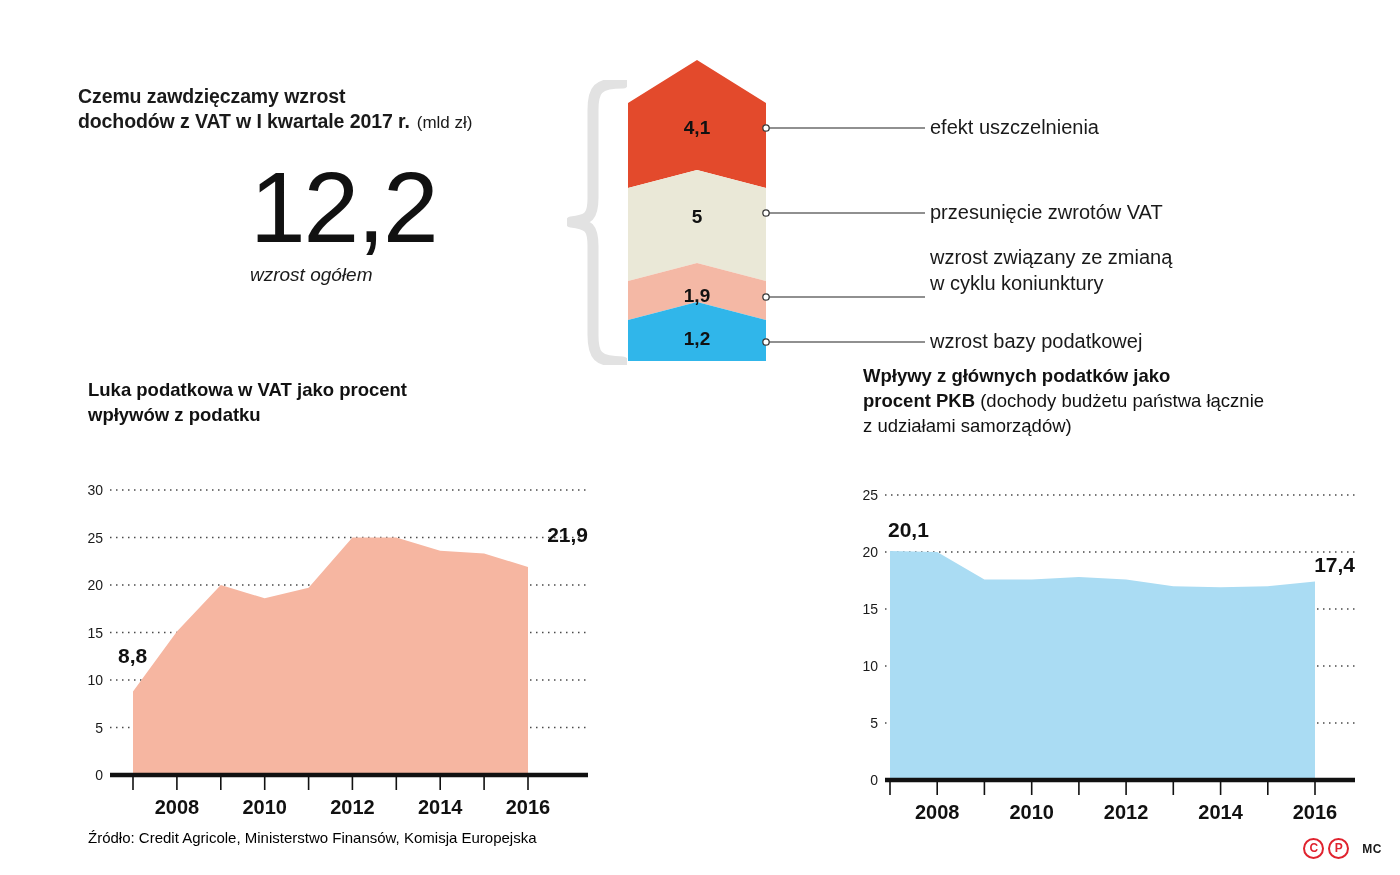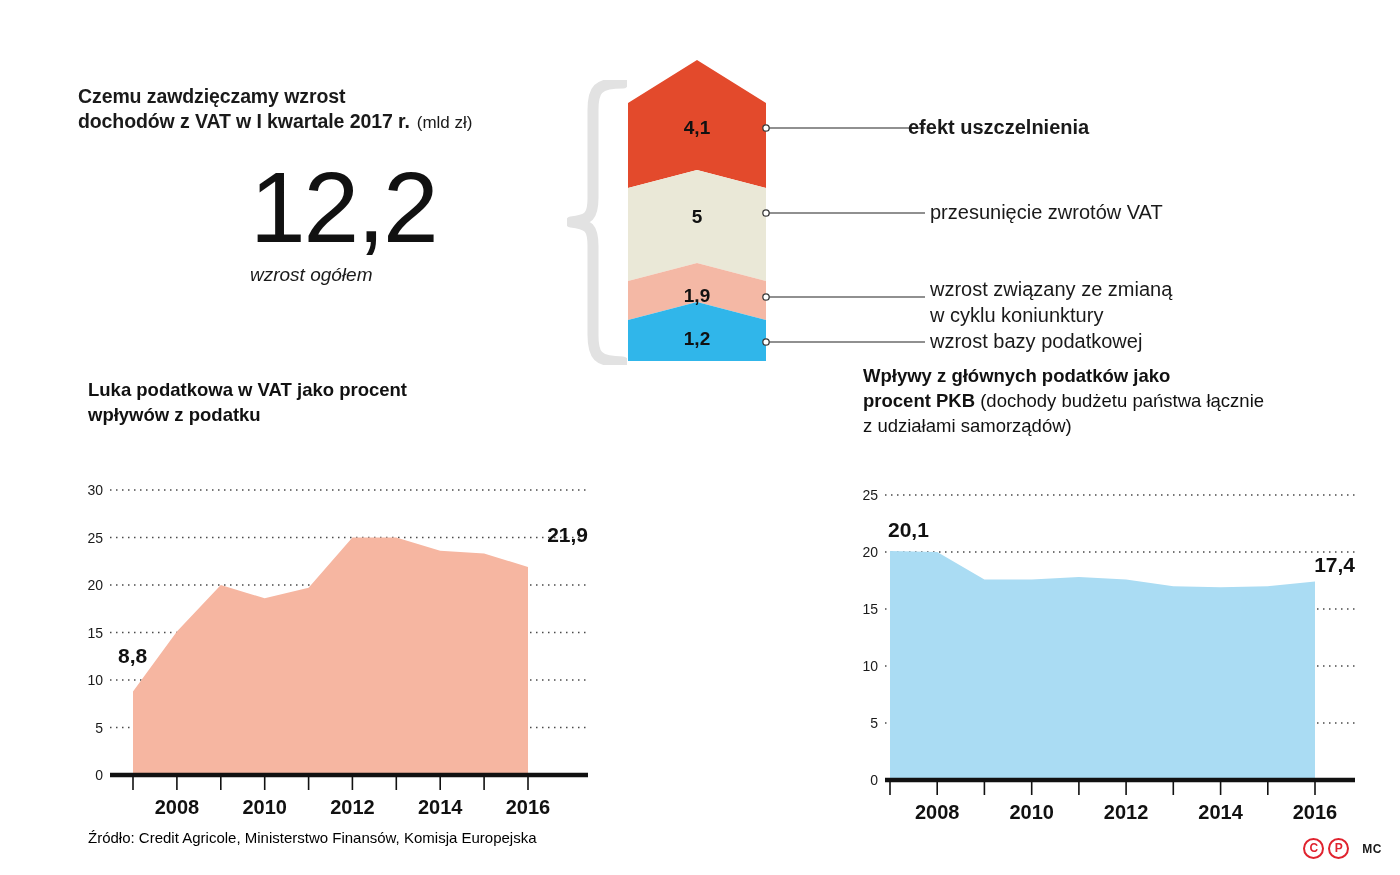--- a/index.html
+++ b/index.html
@@ -209,7 +209,7 @@
     <circle cx="11" cy="294" r="3.2" fill="#ffffff" stroke="#3a3a3a" stroke-width="1.3"></circle>
   </svg>
 
-  <div class="legend-label" style="left:908px; top:86px;font-weight:bold;">efekt uszczelnienia</div>
+  <div class="legend-label" style="left:930px; top:86px;">efekt uszczelnienia</div>
 
   <div class="legend-label" style="left:930px; top:171px;">przesunięcie zwrotów VAT</div>
 

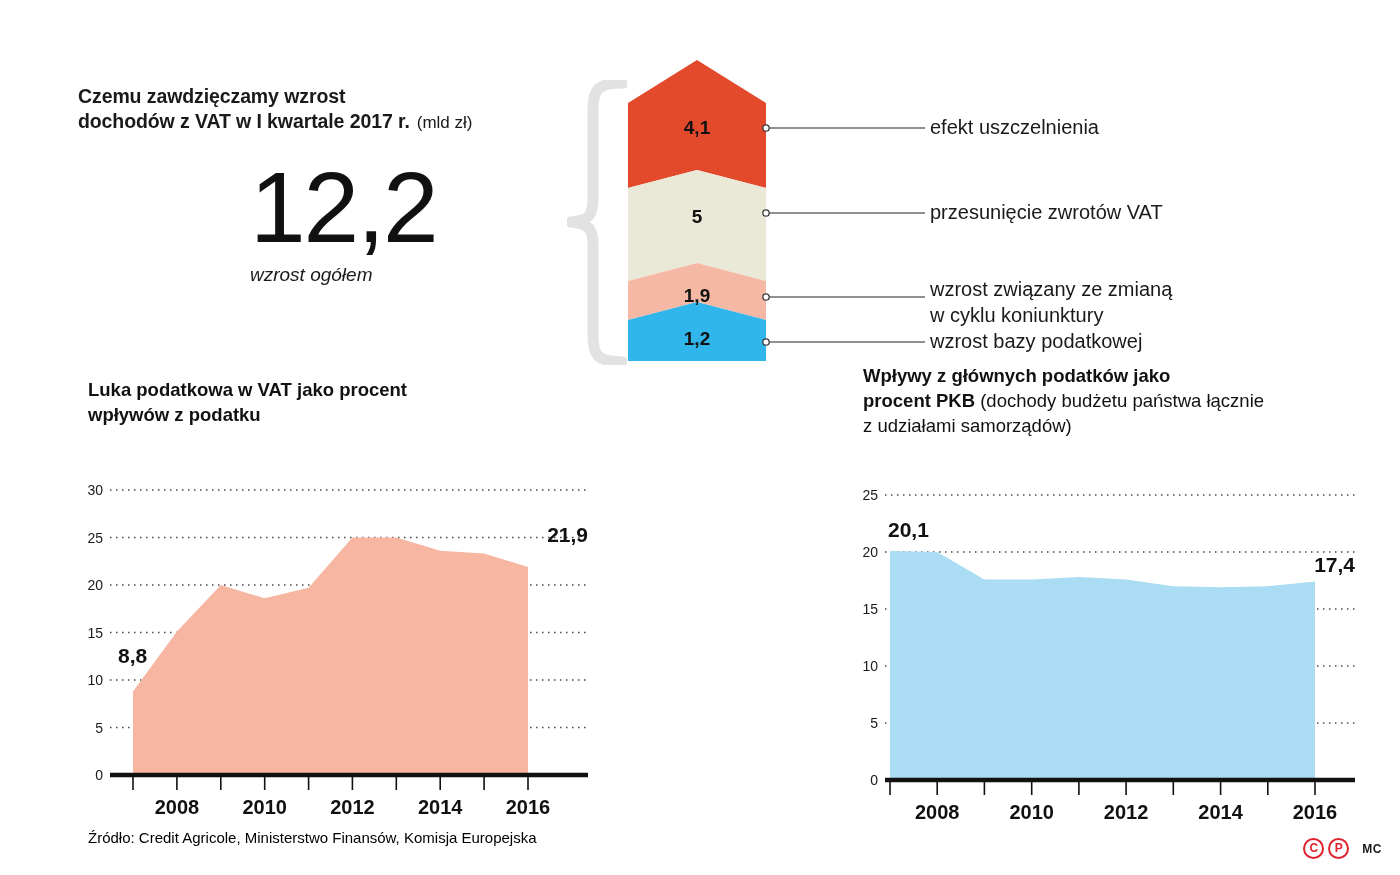--- a/index.html
+++ b/index.html
@@ -213,7 +213,7 @@
 
   <div class="legend-label" style="left:930px; top:171px;">przesunięcie zwrotów VAT</div>
 
-  <div class="legend-label" style="left:930px; top:248px;">
+  <div class="legend-label" style="left:930px; top:216px;">
     <div>wzrost związany ze zmianą</div>
     <div>w cyklu koniunktury</div>
   </div>

